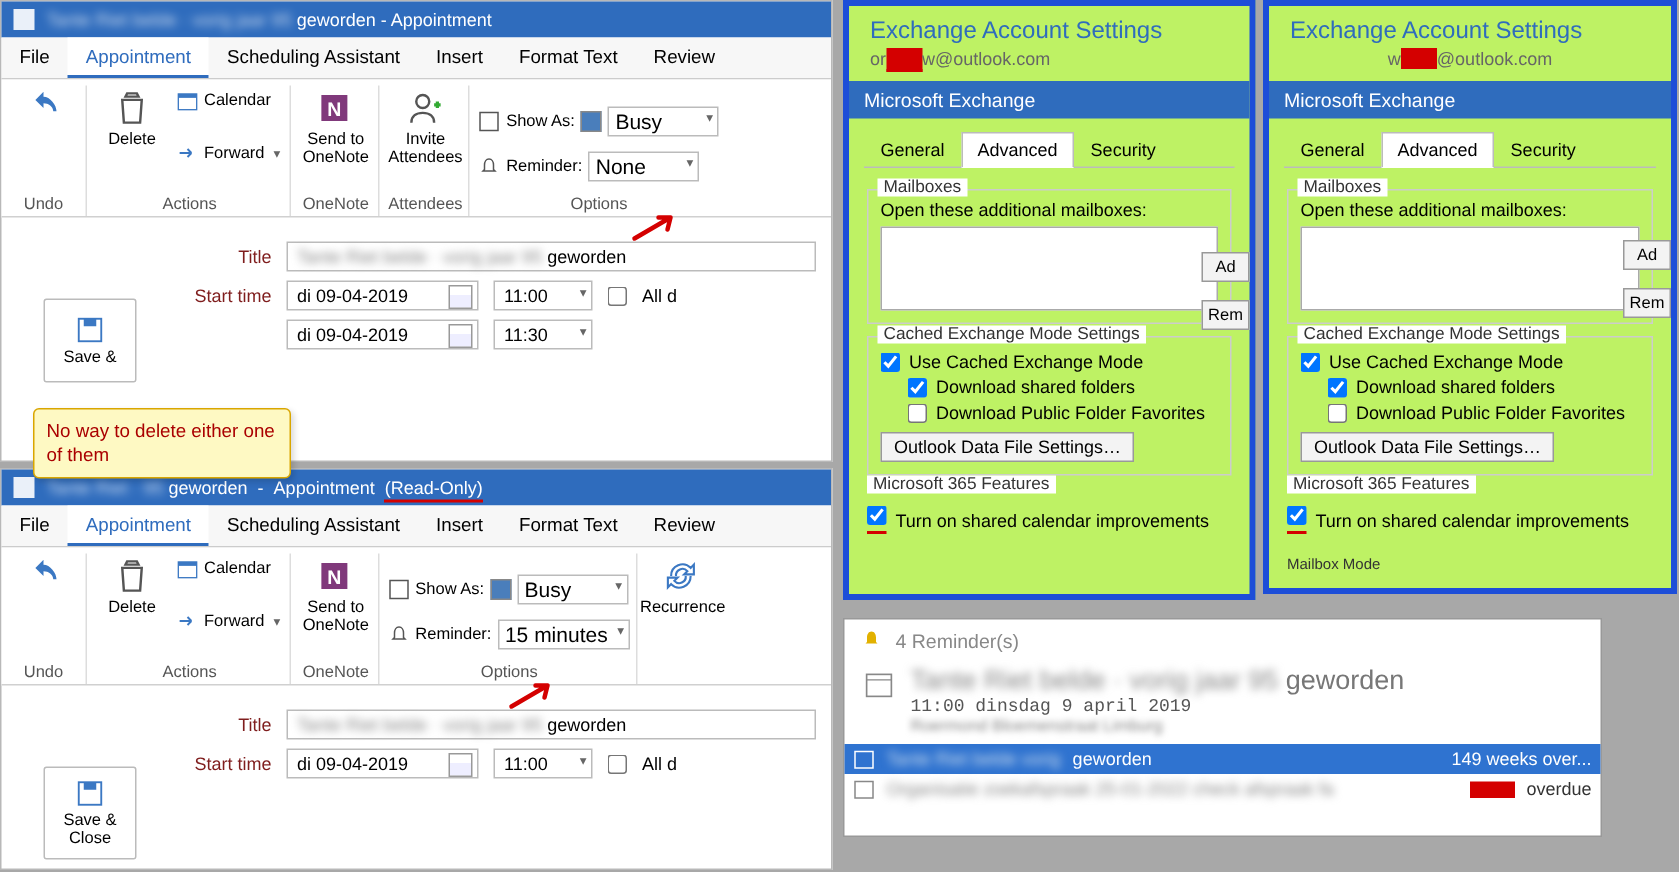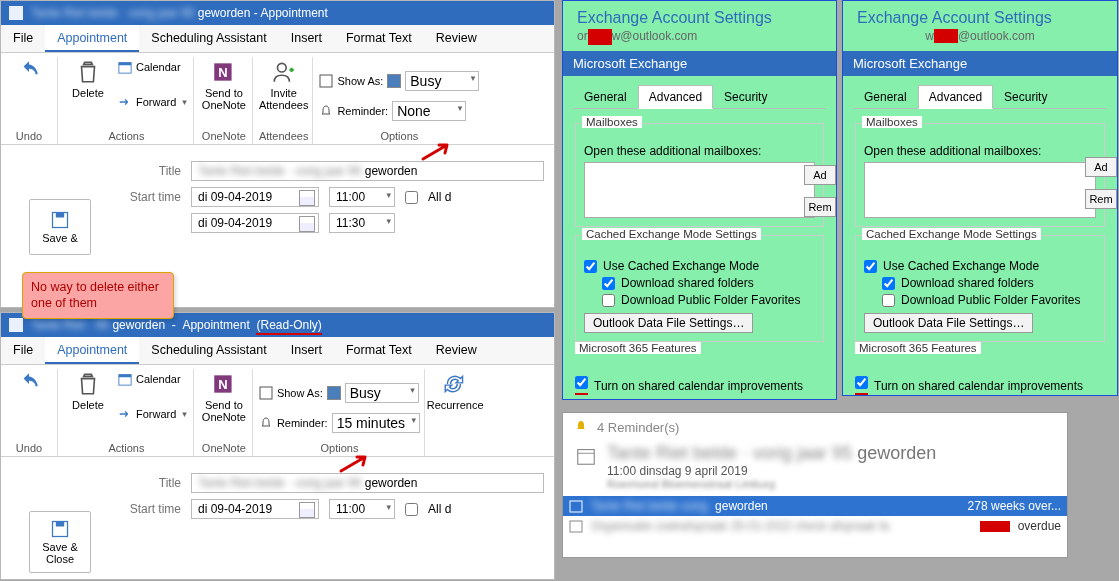--- a/index.html
+++ b/index.html
@@ -132,7 +132,7 @@
 
   
   .ex-dlg {
-    position:absolute; background:#86efac; border:1px solid #1d4ed8;
+    position:absolute; background:#bef264; border:4px solid #1d4ed8;
     font-size:12px;
   }
   .ex-dlg1 { left:562px; top:0; width:275px; height:400px; }

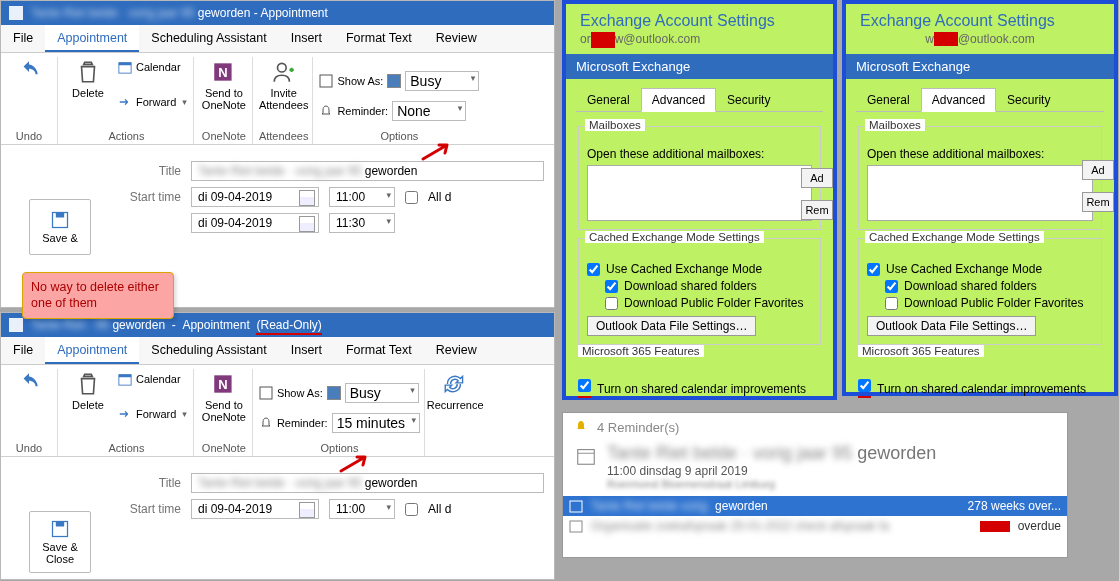--- a/index.html
+++ b/index.html
@@ -145,7 +145,7 @@
   .ex-tabs span { padding:4px 10px; border:1px solid transparent; cursor:pointer; position:relative; top:1px; }
   .ex-tabs .sel { border:1px solid #bbb; border-bottom:1px solid #fff; background:#fff; }
   .ex-body { padding:6px 12px 10px; }
-  .grp { border:1px solid #ccc; margin-top:8px; padding:20px 8px 8px; position:relative; }
+  .grp { border:1px solid #ccc; margin-top:8px; padding:6px 8px 8px; position:relative; }
   .grp-legend { position:absolute; top:-8px; left:6px; background:#fff; padding:0 4px; font-size:11.5px; color:#333;}
   .mbox-list { border:1px solid #aaa; height:56px; background:#fff; margin-top:4px; }
   .side-btn { position:absolute; right:-1px; width:32px; height:20px; border:1px solid #999; background:#f3f3f3; font-size:11px; display:flex; align-items:center; justify-content:center; overflow:hidden; }

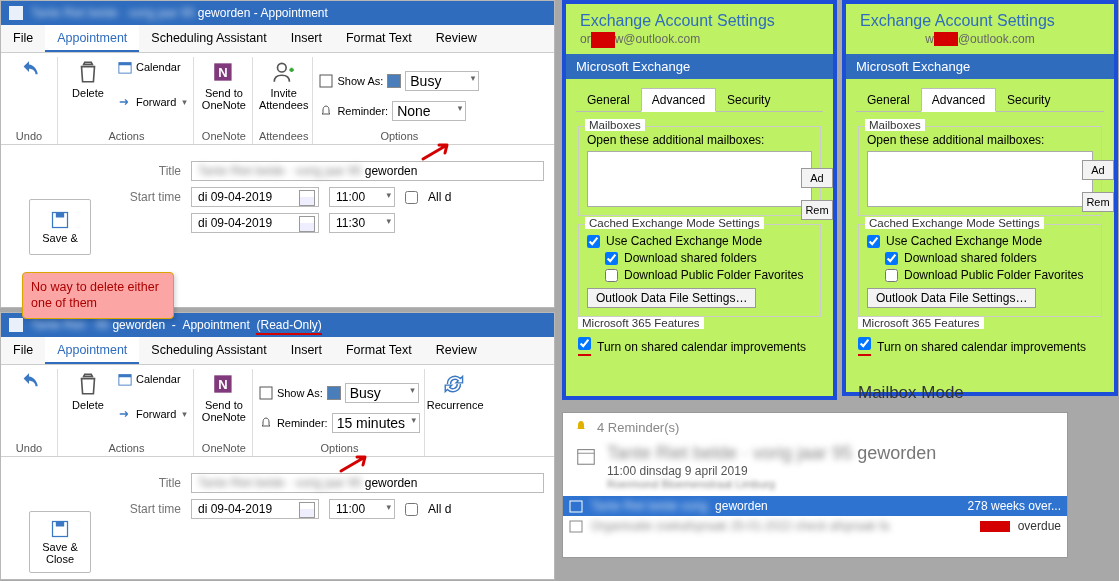--- a/index.html
+++ b/index.html
@@ -82,7 +82,7 @@
 
   .formarea { padding:8px 10px; display:flex; flex-direction:column; gap:6px; }
   .formrow { display:flex; align-items:center; gap:10px; }
-  .formlabel { width:80px; font-size:12px; color:#737373; text-align:right; }
+  .formlabel { width:80px; font-size:12px; color:#7f1d1d; text-align:right; }
   .tbox { border:1px solid #bbb; padding:2px 6px; font-size:12px; background:#fff; }
   .tbox.wide { flex:1; }
   .date-input { width:128px; position:relative; padding-right:22px;}

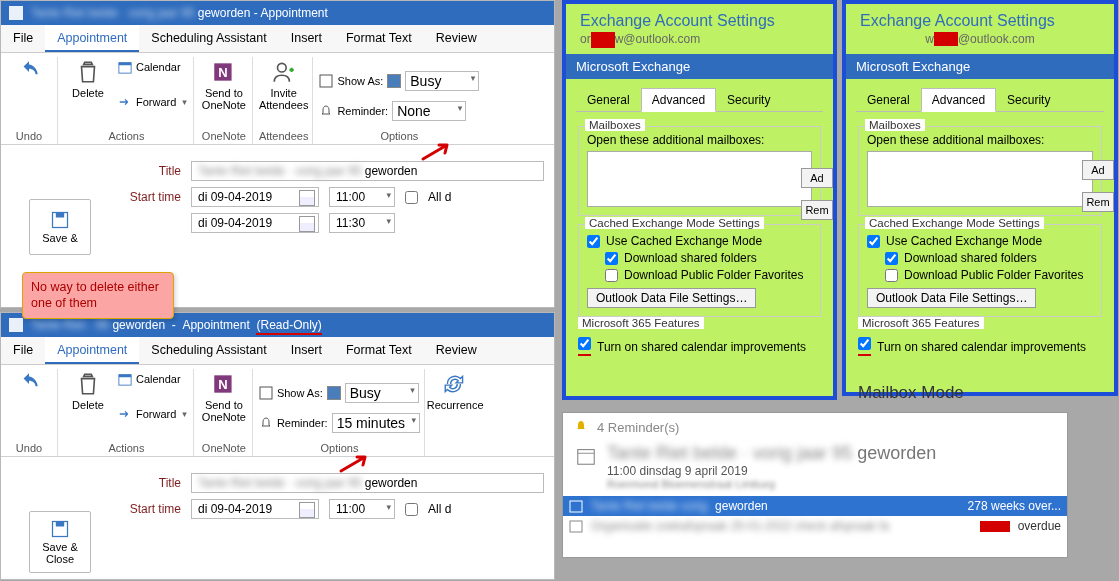--- a/index.html
+++ b/index.html
@@ -109,8 +109,8 @@
 
   .callout {
     position:absolute; left:22px; top:272px;
-    width:152px; padding:6px 8px;
-    background:#fca5a5; border:1px solid #d9a600; border-radius:4px;
+    width:172px; padding:6px 8px;
+    background:#fef9c3; border:1px solid #d9a600; border-radius:4px;
     color:#a00; font-size:12.5px; line-height:1.3;
     z-index:50;
     box-shadow:2px 2px 4px rgba(0,0,0,.15);

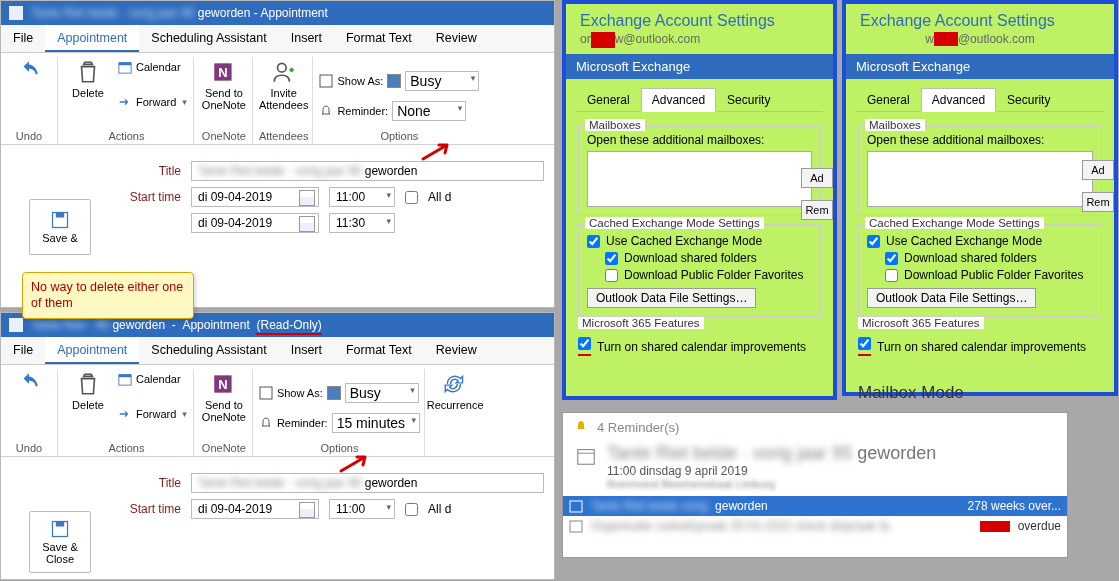--- a/index.html
+++ b/index.html
@@ -540,7 +540,7 @@
         <span>Turn on shared calendar improvements</span>
       </div>
     </div>
-    <div style="font-size:17px;color:#333;margin-top:16px">Mailbox Mode</div>
+    <div style="font-size:10px;color:#333;margin-top:4px">Mailbox Mode</div>
   </div>
   <span class="side-btn add">Ad</span>
   <span class="side-btn rem">Rem</span>

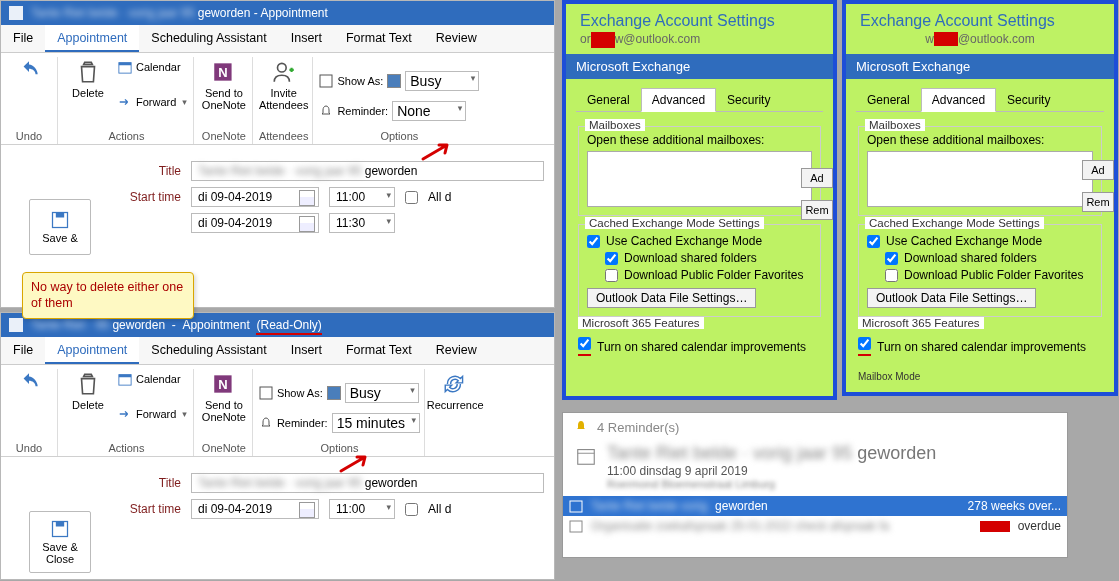--- a/index.html
+++ b/index.html
@@ -169,7 +169,7 @@
   .rem-item { display:flex; align-items:flex-start; gap:10px; padding:2px 12px 6px; }
   .rem-item svg { width:22px; height:22px; margin-top:2px;}
   .rem-title { font-size:18px; color:#777; }
-  .rem-sub { font-size:12px; color:#555; }
+  .rem-sub { font-size:12px; color:#555;font-family:Liberation Mono, monospace; }
   .rem-sub2 { font-size:11px; color:#888; filter:blur(2px);}
   .rem-list {}
   .rem-row { display:flex; align-items:center; padding:3px 6px; font-size:12px; gap:8px;}

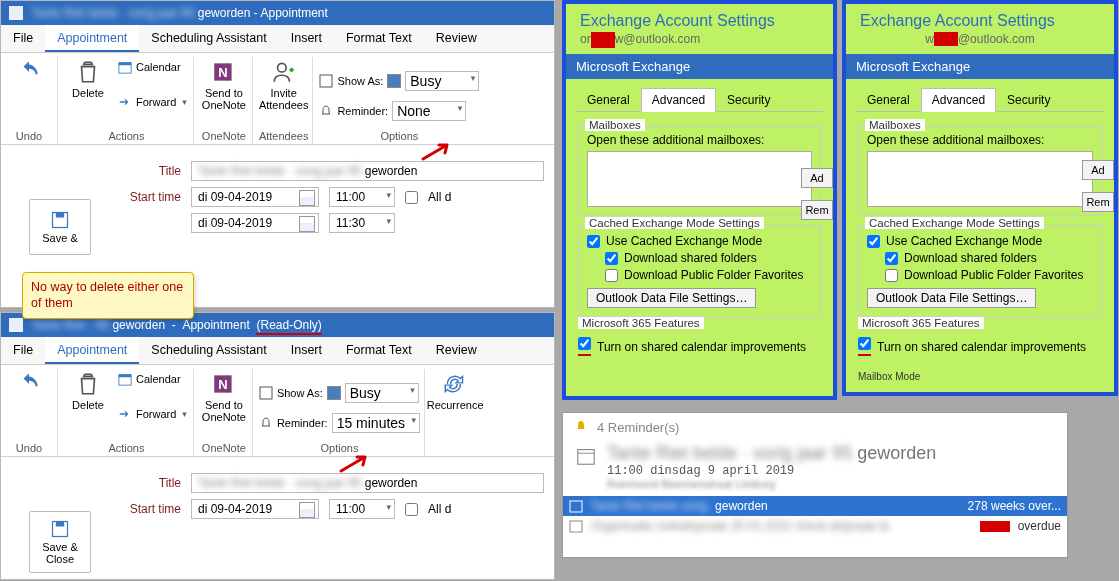--- a/index.html
+++ b/index.html
@@ -571,7 +571,7 @@
         </svg>
       <span class="redact-span" style="color:#cde">Tante Riet belde vorig</span>
       <span class="grow">geworden</span>
-      <span>278 weeks over...</span>
+      <span>149 weeks over...</span>
     </div>
     <div class="rem-row sec">
       <svg viewBox="0 0 14 14">

